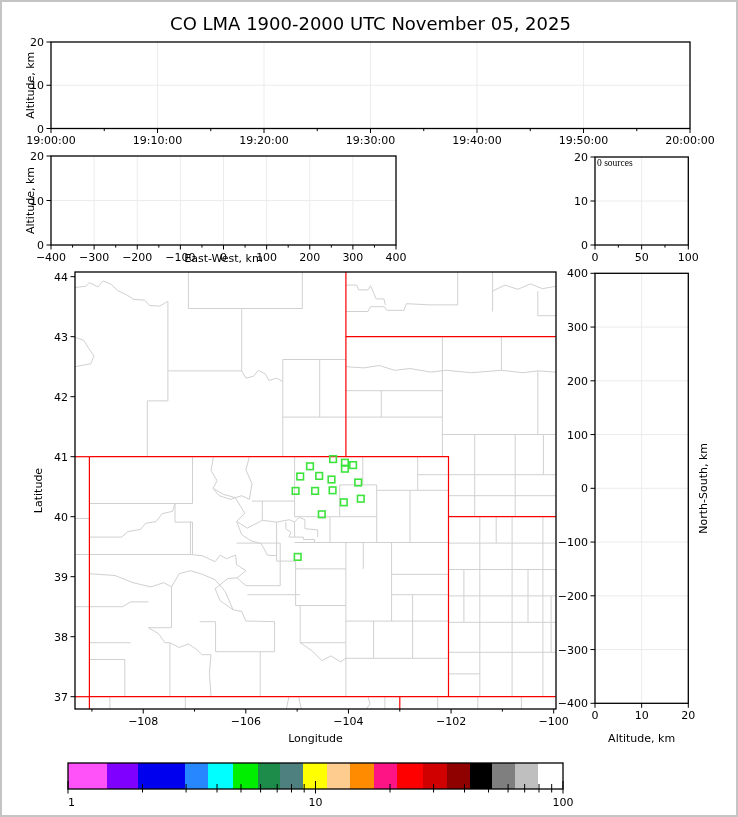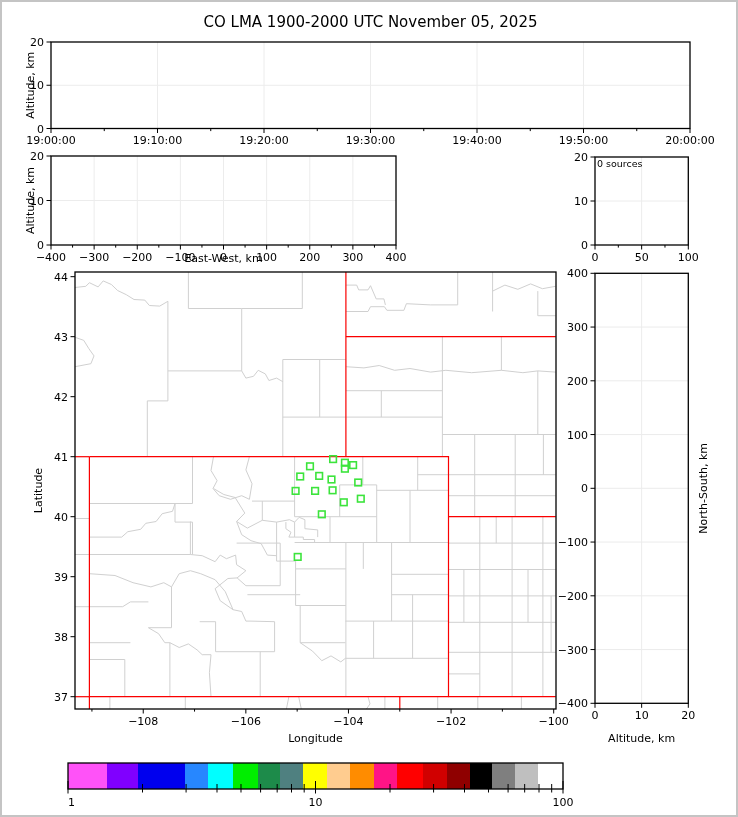--- a/index.html
+++ b/index.html
@@ -8,7 +8,7 @@
           font-family:"DejaVu Sans","Liberation Sans",sans-serif;}
   .figure svg{position:absolute;left:0;top:0;}
   .overlay{position:absolute;color:#000;white-space:nowrap;}
-  #fig-title{left:51px;top:13px;width:639px;text-align:center;font-size:15px;}
+  #fig-title{left:51px;top:13px;width:639px;text-align:center;font-size:18px;}
   #hist-note{left:597px;top:158px;font-size:9.5px;}
   #cbar-label{left:583px;top:764px;font-size:17px;}
   #cbar-label sup{font-size:11px;}

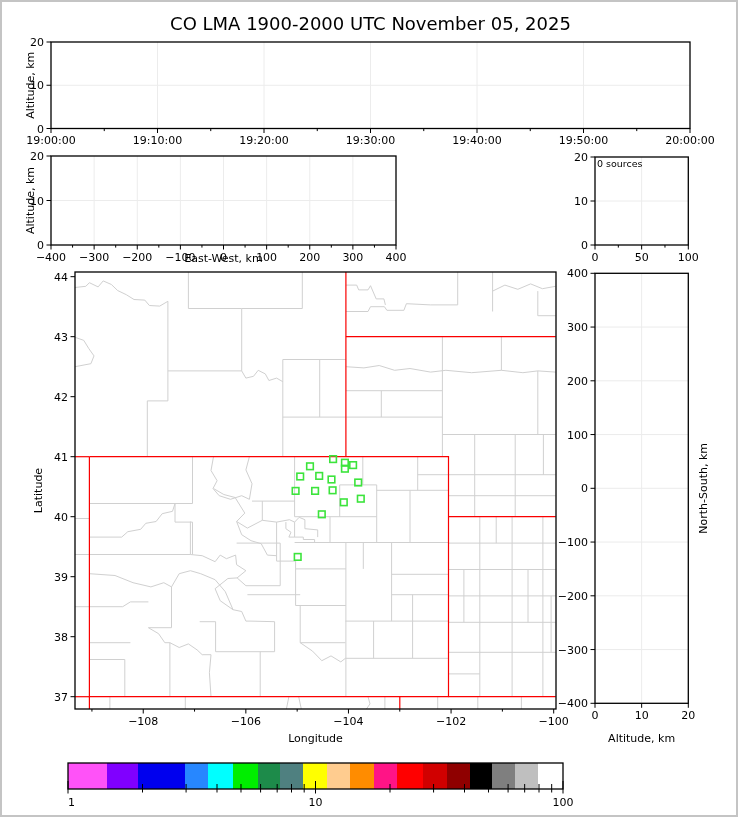--- a/index.html
+++ b/index.html
@@ -9,7 +9,7 @@
   .figure svg{position:absolute;left:0;top:0;}
   .overlay{position:absolute;color:#000;white-space:nowrap;}
   #fig-title{left:51px;top:13px;width:639px;text-align:center;font-size:18px;}
-  #hist-note{left:597px;top:158px;font-size:9.5px;}
+  #hist-note{left:597px;top:158px;font-size:9.5px;font-family:Liberation Serif, serif;}
   #cbar-label{left:583px;top:764px;font-size:17px;}
   #cbar-label sup{font-size:11px;}
   text{fill:#000;}

